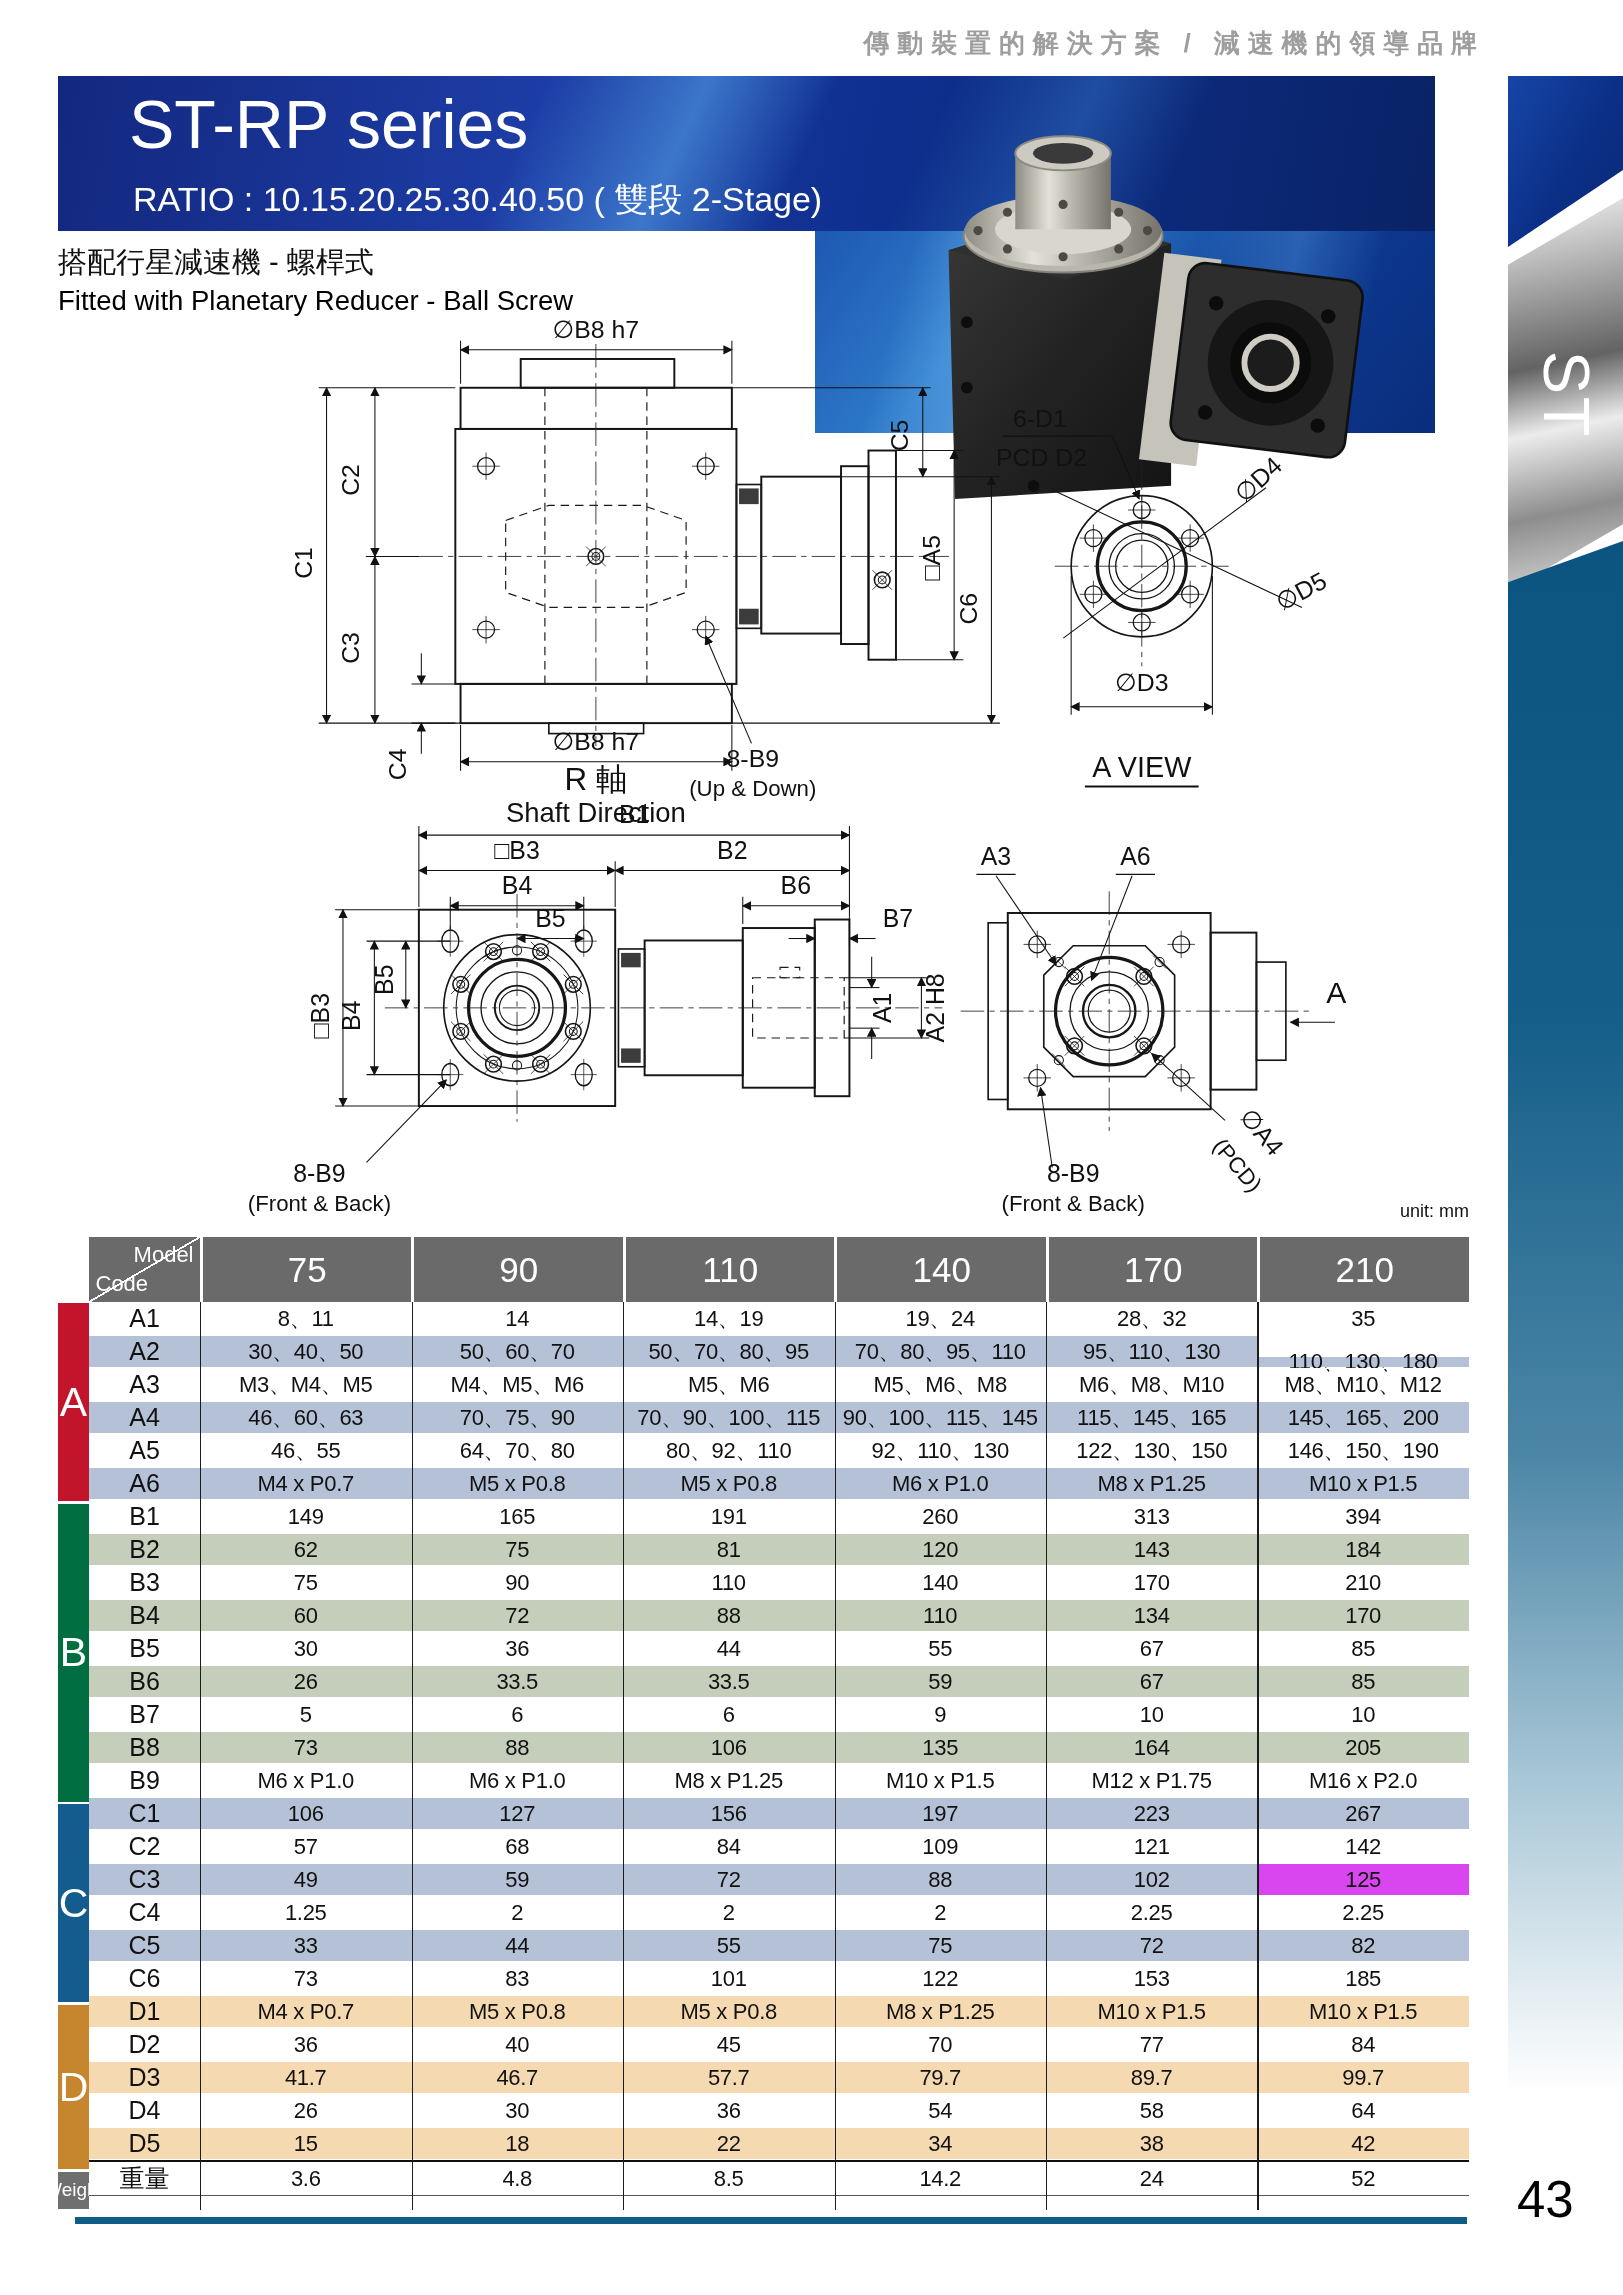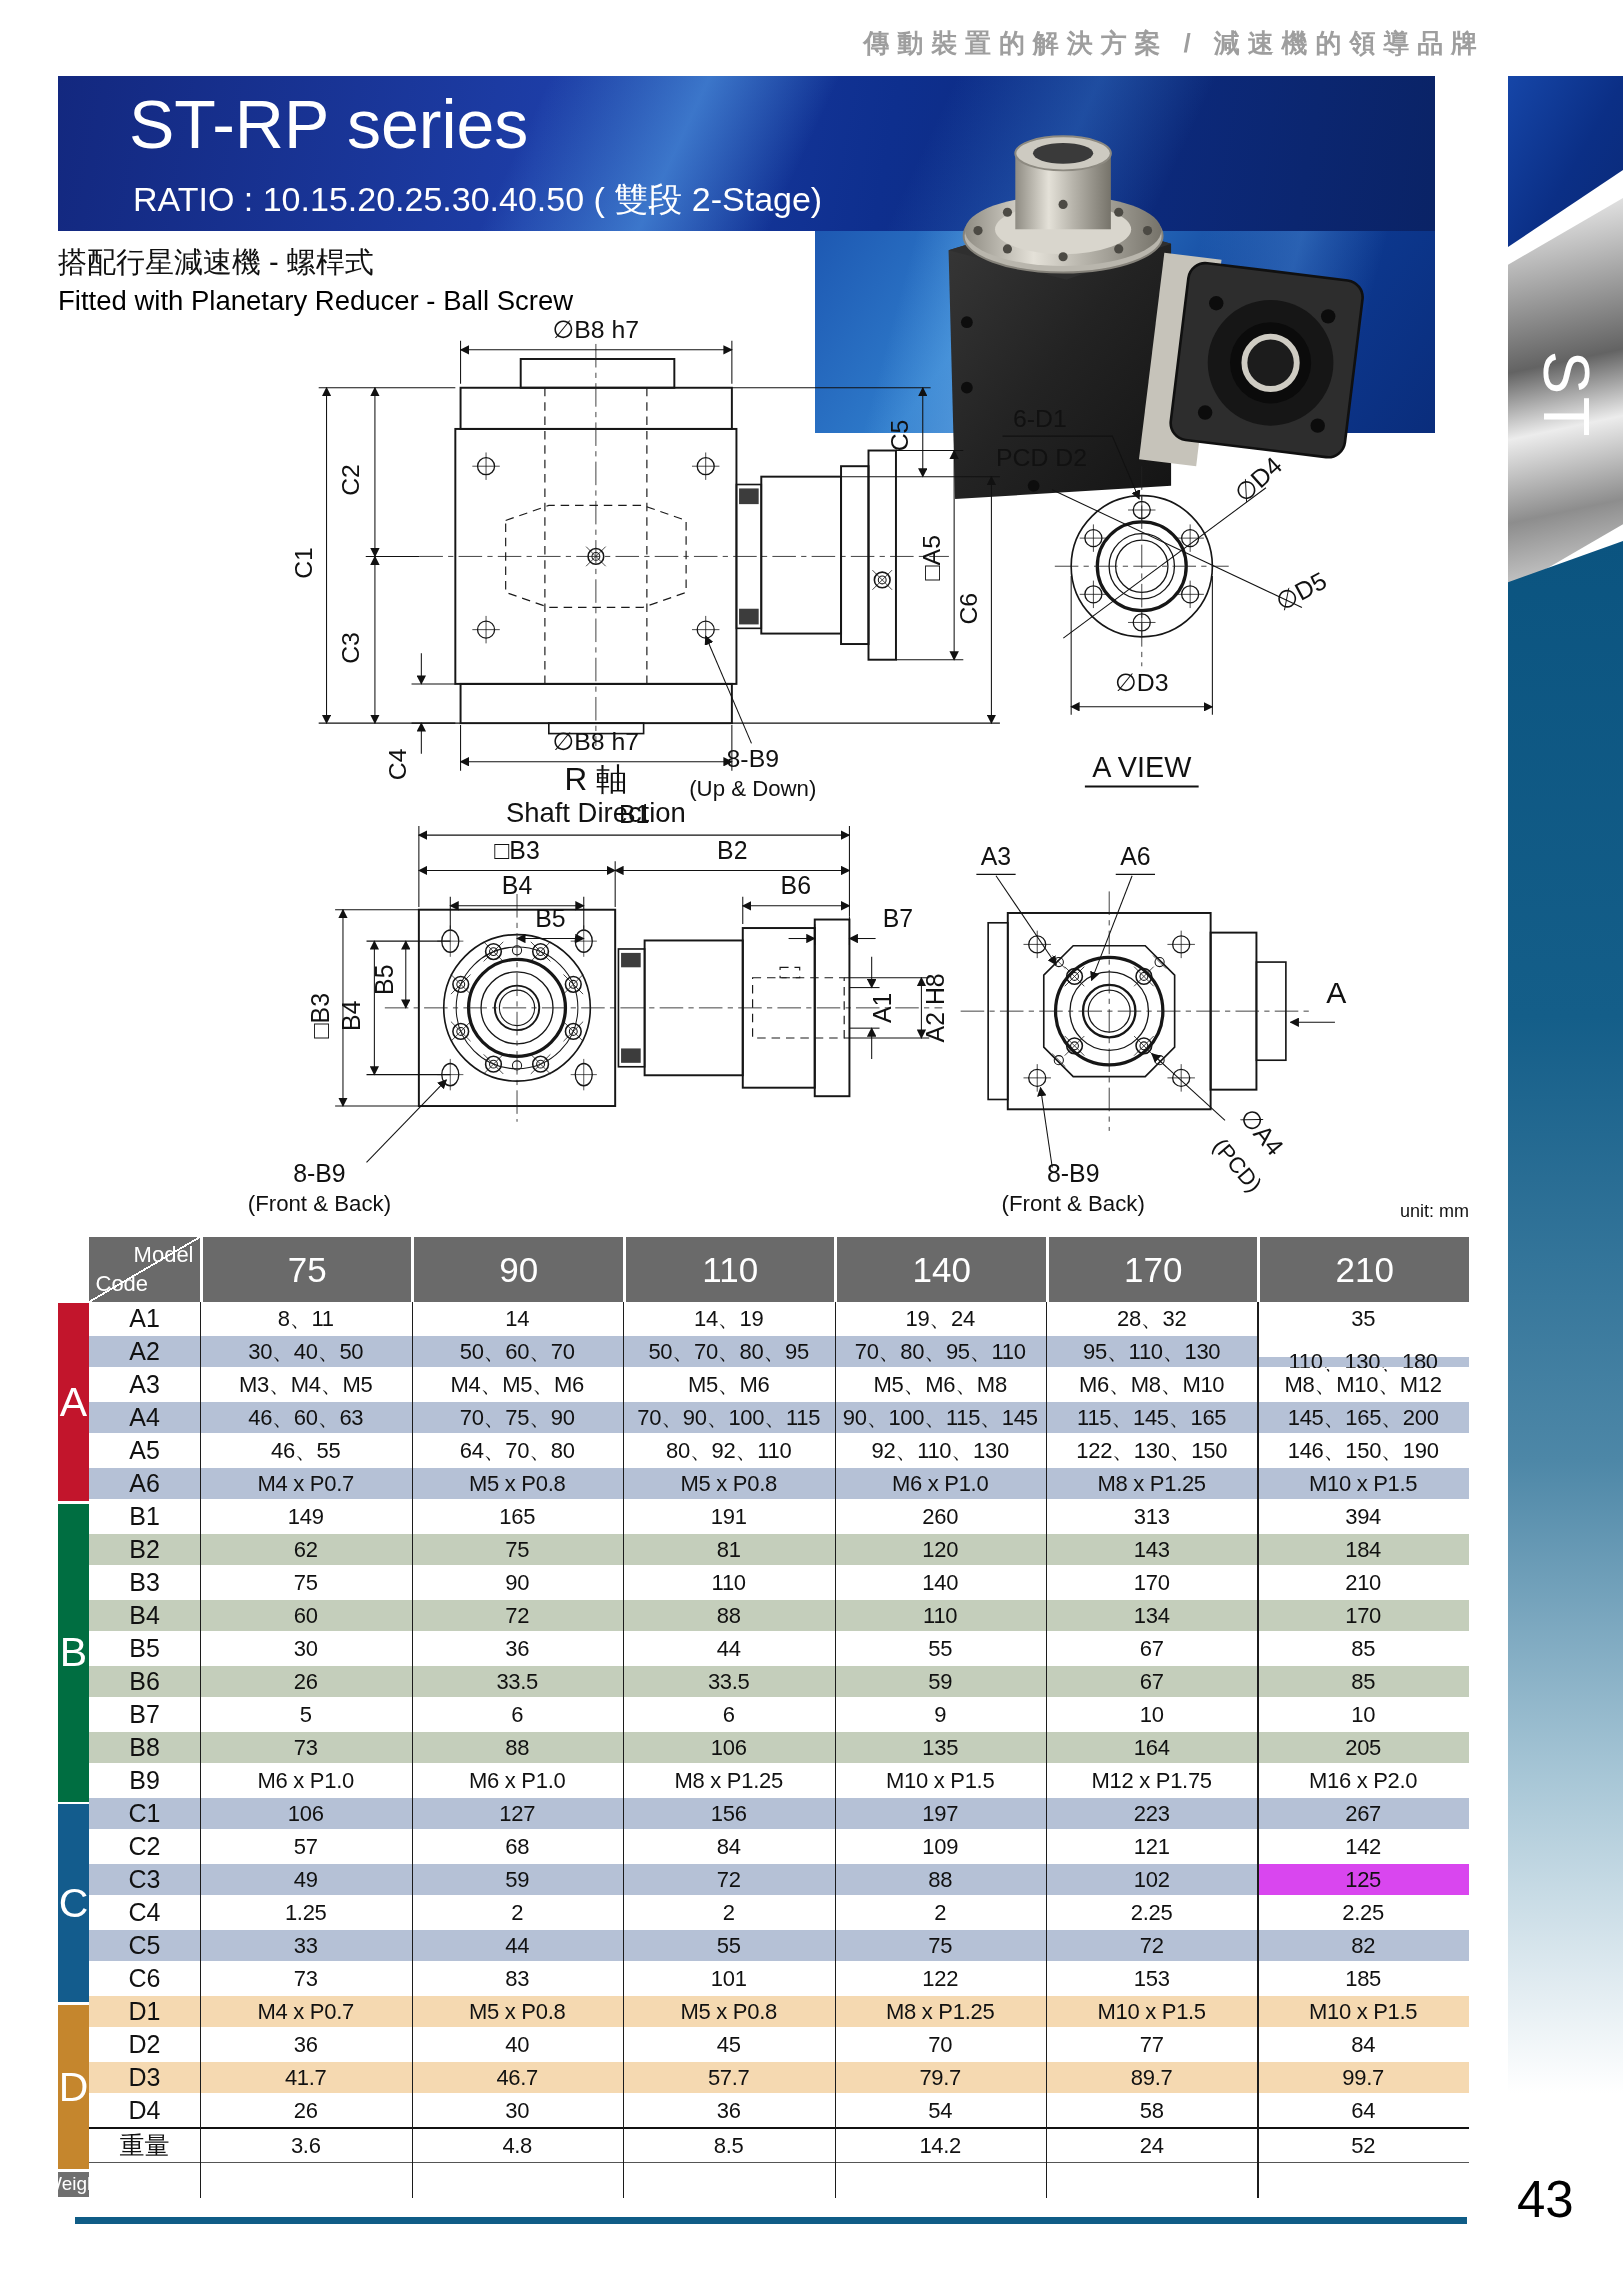--- a/index.html
+++ b/index.html
@@ -685,6 +685,15 @@
           <div class="t-val">58</div>
           <div class="t-val">64</div>
         </div>
+        <div class="t-row">
+          <div class="t-code" style="background: rgb(245, 217, 177);">D5</div>
+          <div class="t-val" style="background: rgb(245, 217, 177);">15</div>
+          <div class="t-val" style="background: rgb(245, 217, 177);">18</div>
+          <div class="t-val" style="background: rgb(245, 217, 177);">22</div>
+          <div class="t-val" style="background: rgb(245, 217, 177);">34</div>
+          <div class="t-val" style="background: rgb(245, 217, 177);">38</div>
+          <div class="t-val" style="background: rgb(245, 217, 177);">42</div>
+        </div>
         <div class="t-row row-weight">
           <div class="t-code">重量</div>
           <div class="t-val">3.6</div>

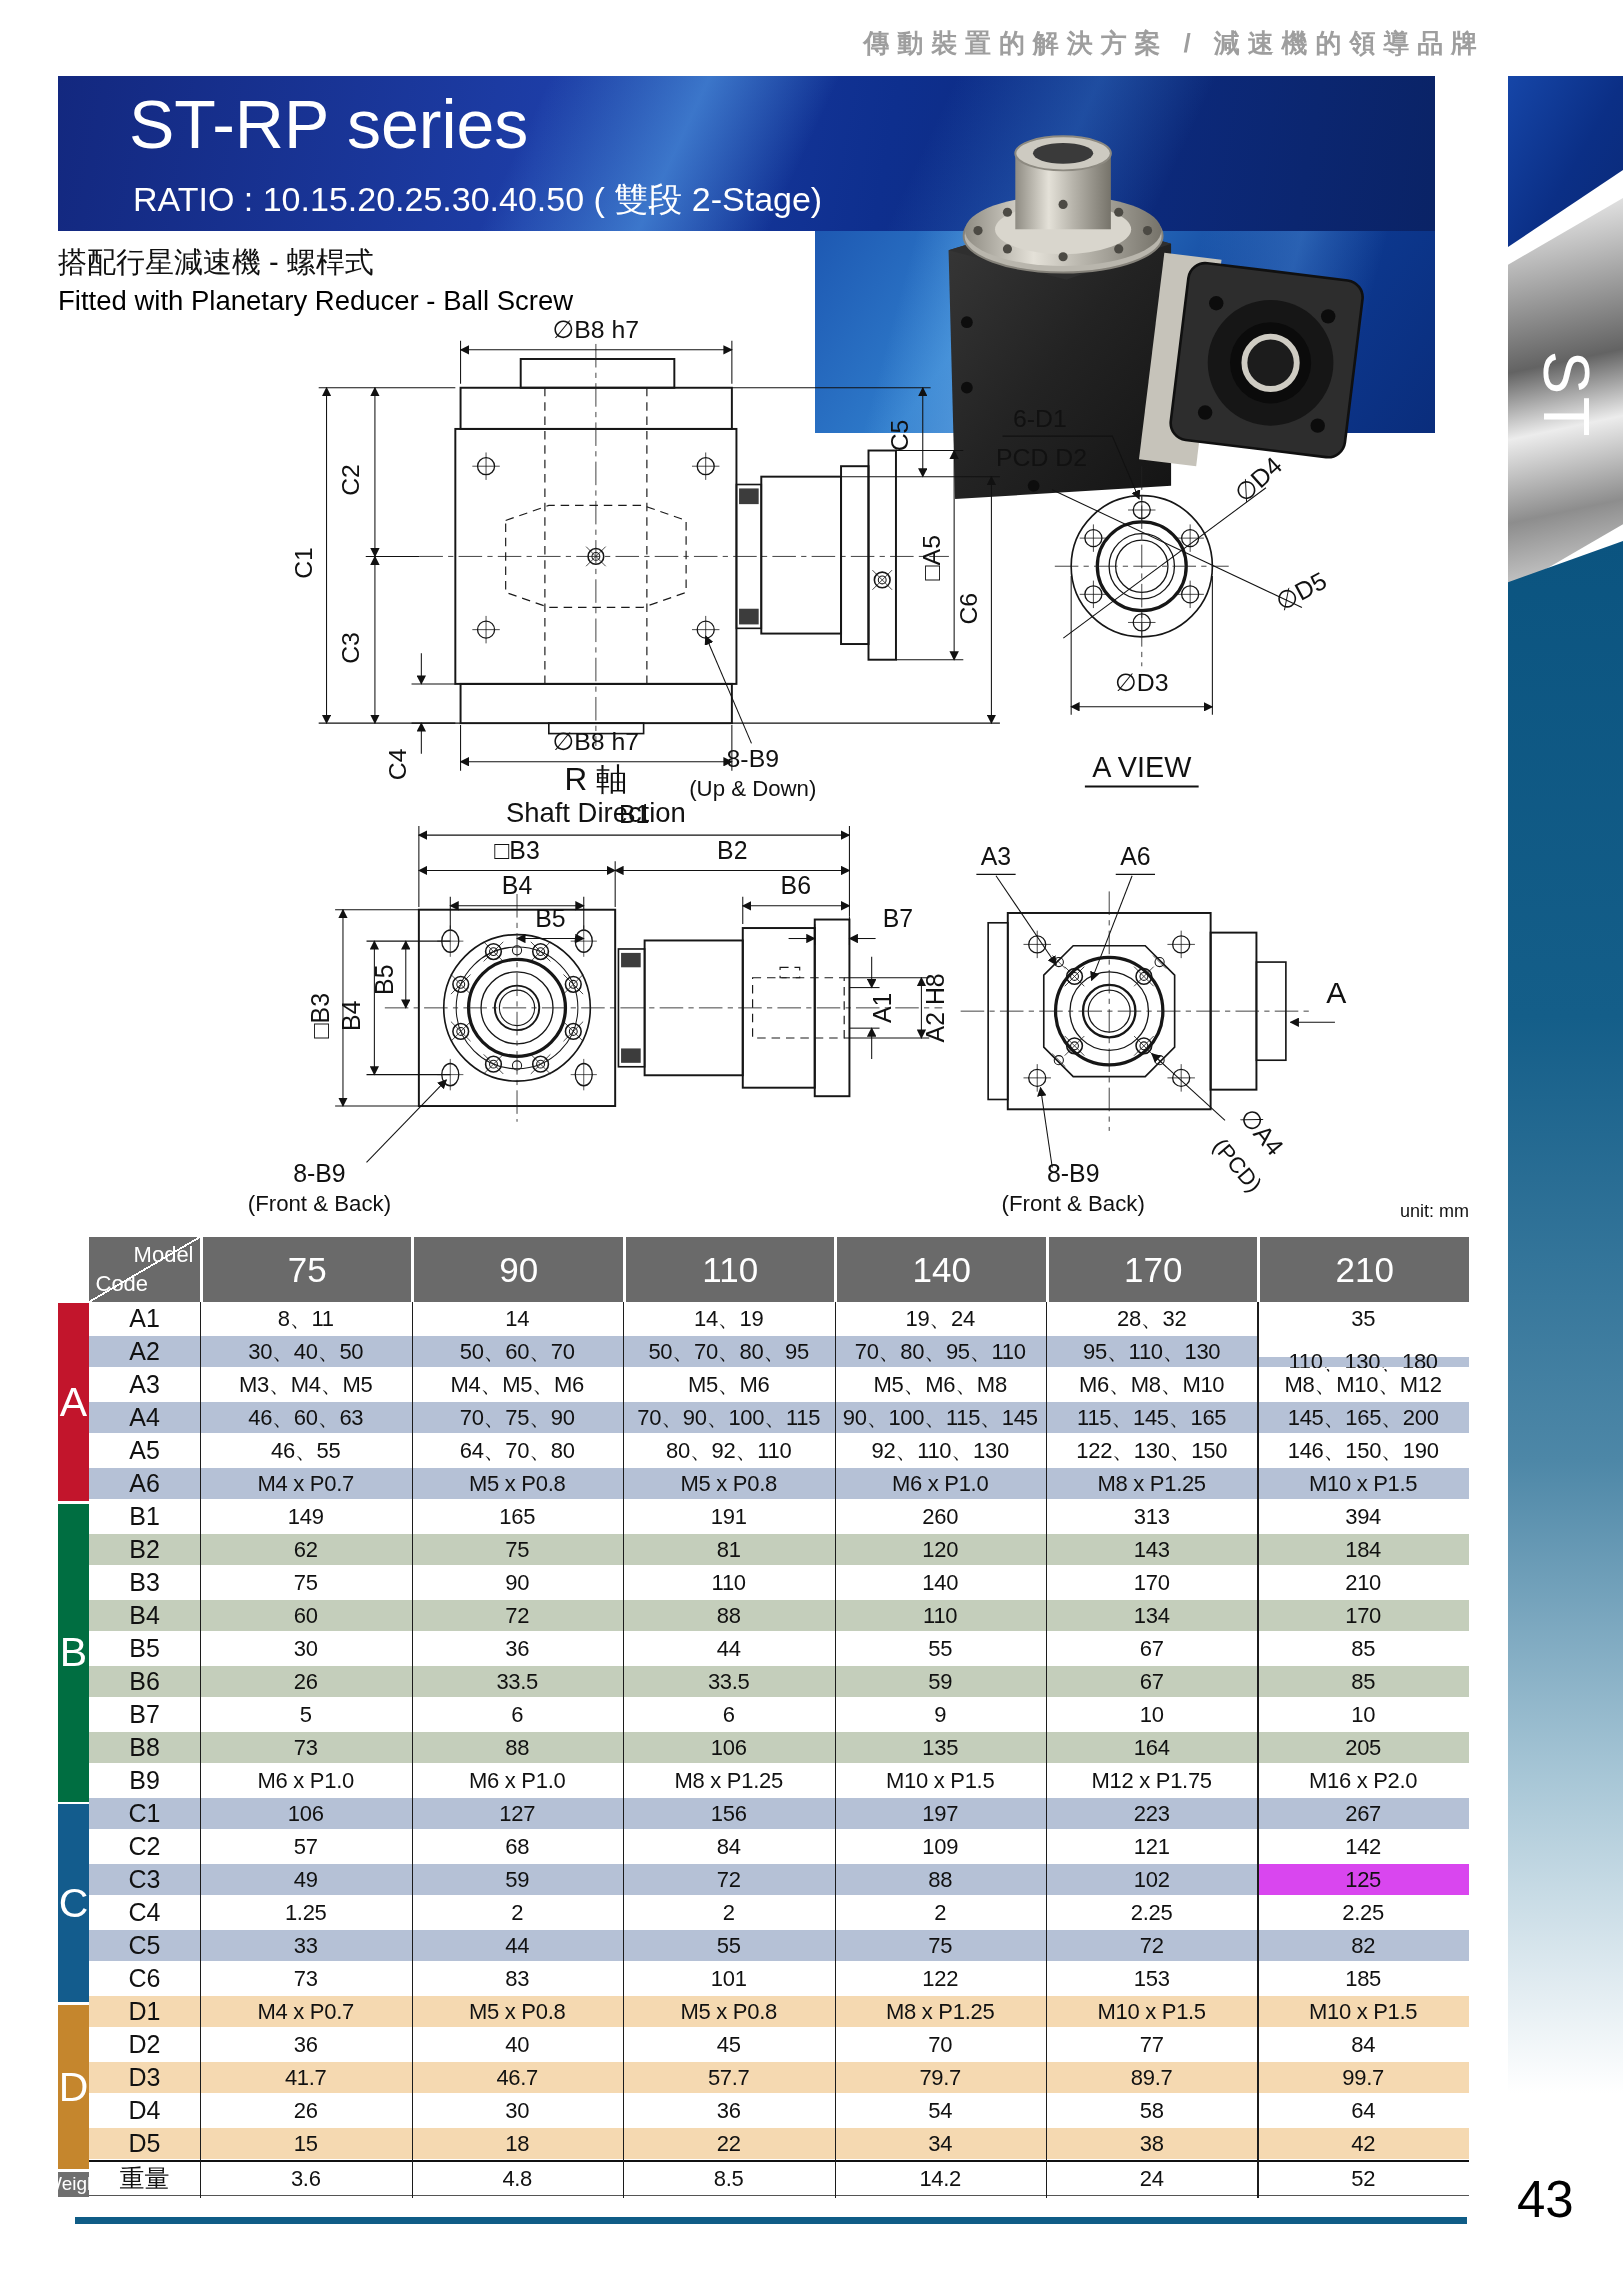--- a/index.html
+++ b/index.html
@@ -443,7 +443,7 @@
         <div class="sec-block" style="background: rgb(197, 134, 45); height: 164px;">
           <span class="sec-letter">D</span>
         </div>
-        <div class="sec-block" style="background: rgb(111, 111, 111); height: 25px;">
+        <div class="sec-block" style="background: rgb(111, 111, 111); height: 37px;">
           <span class="sec-weight-label">Weight</span>
         </div>
       </div>

